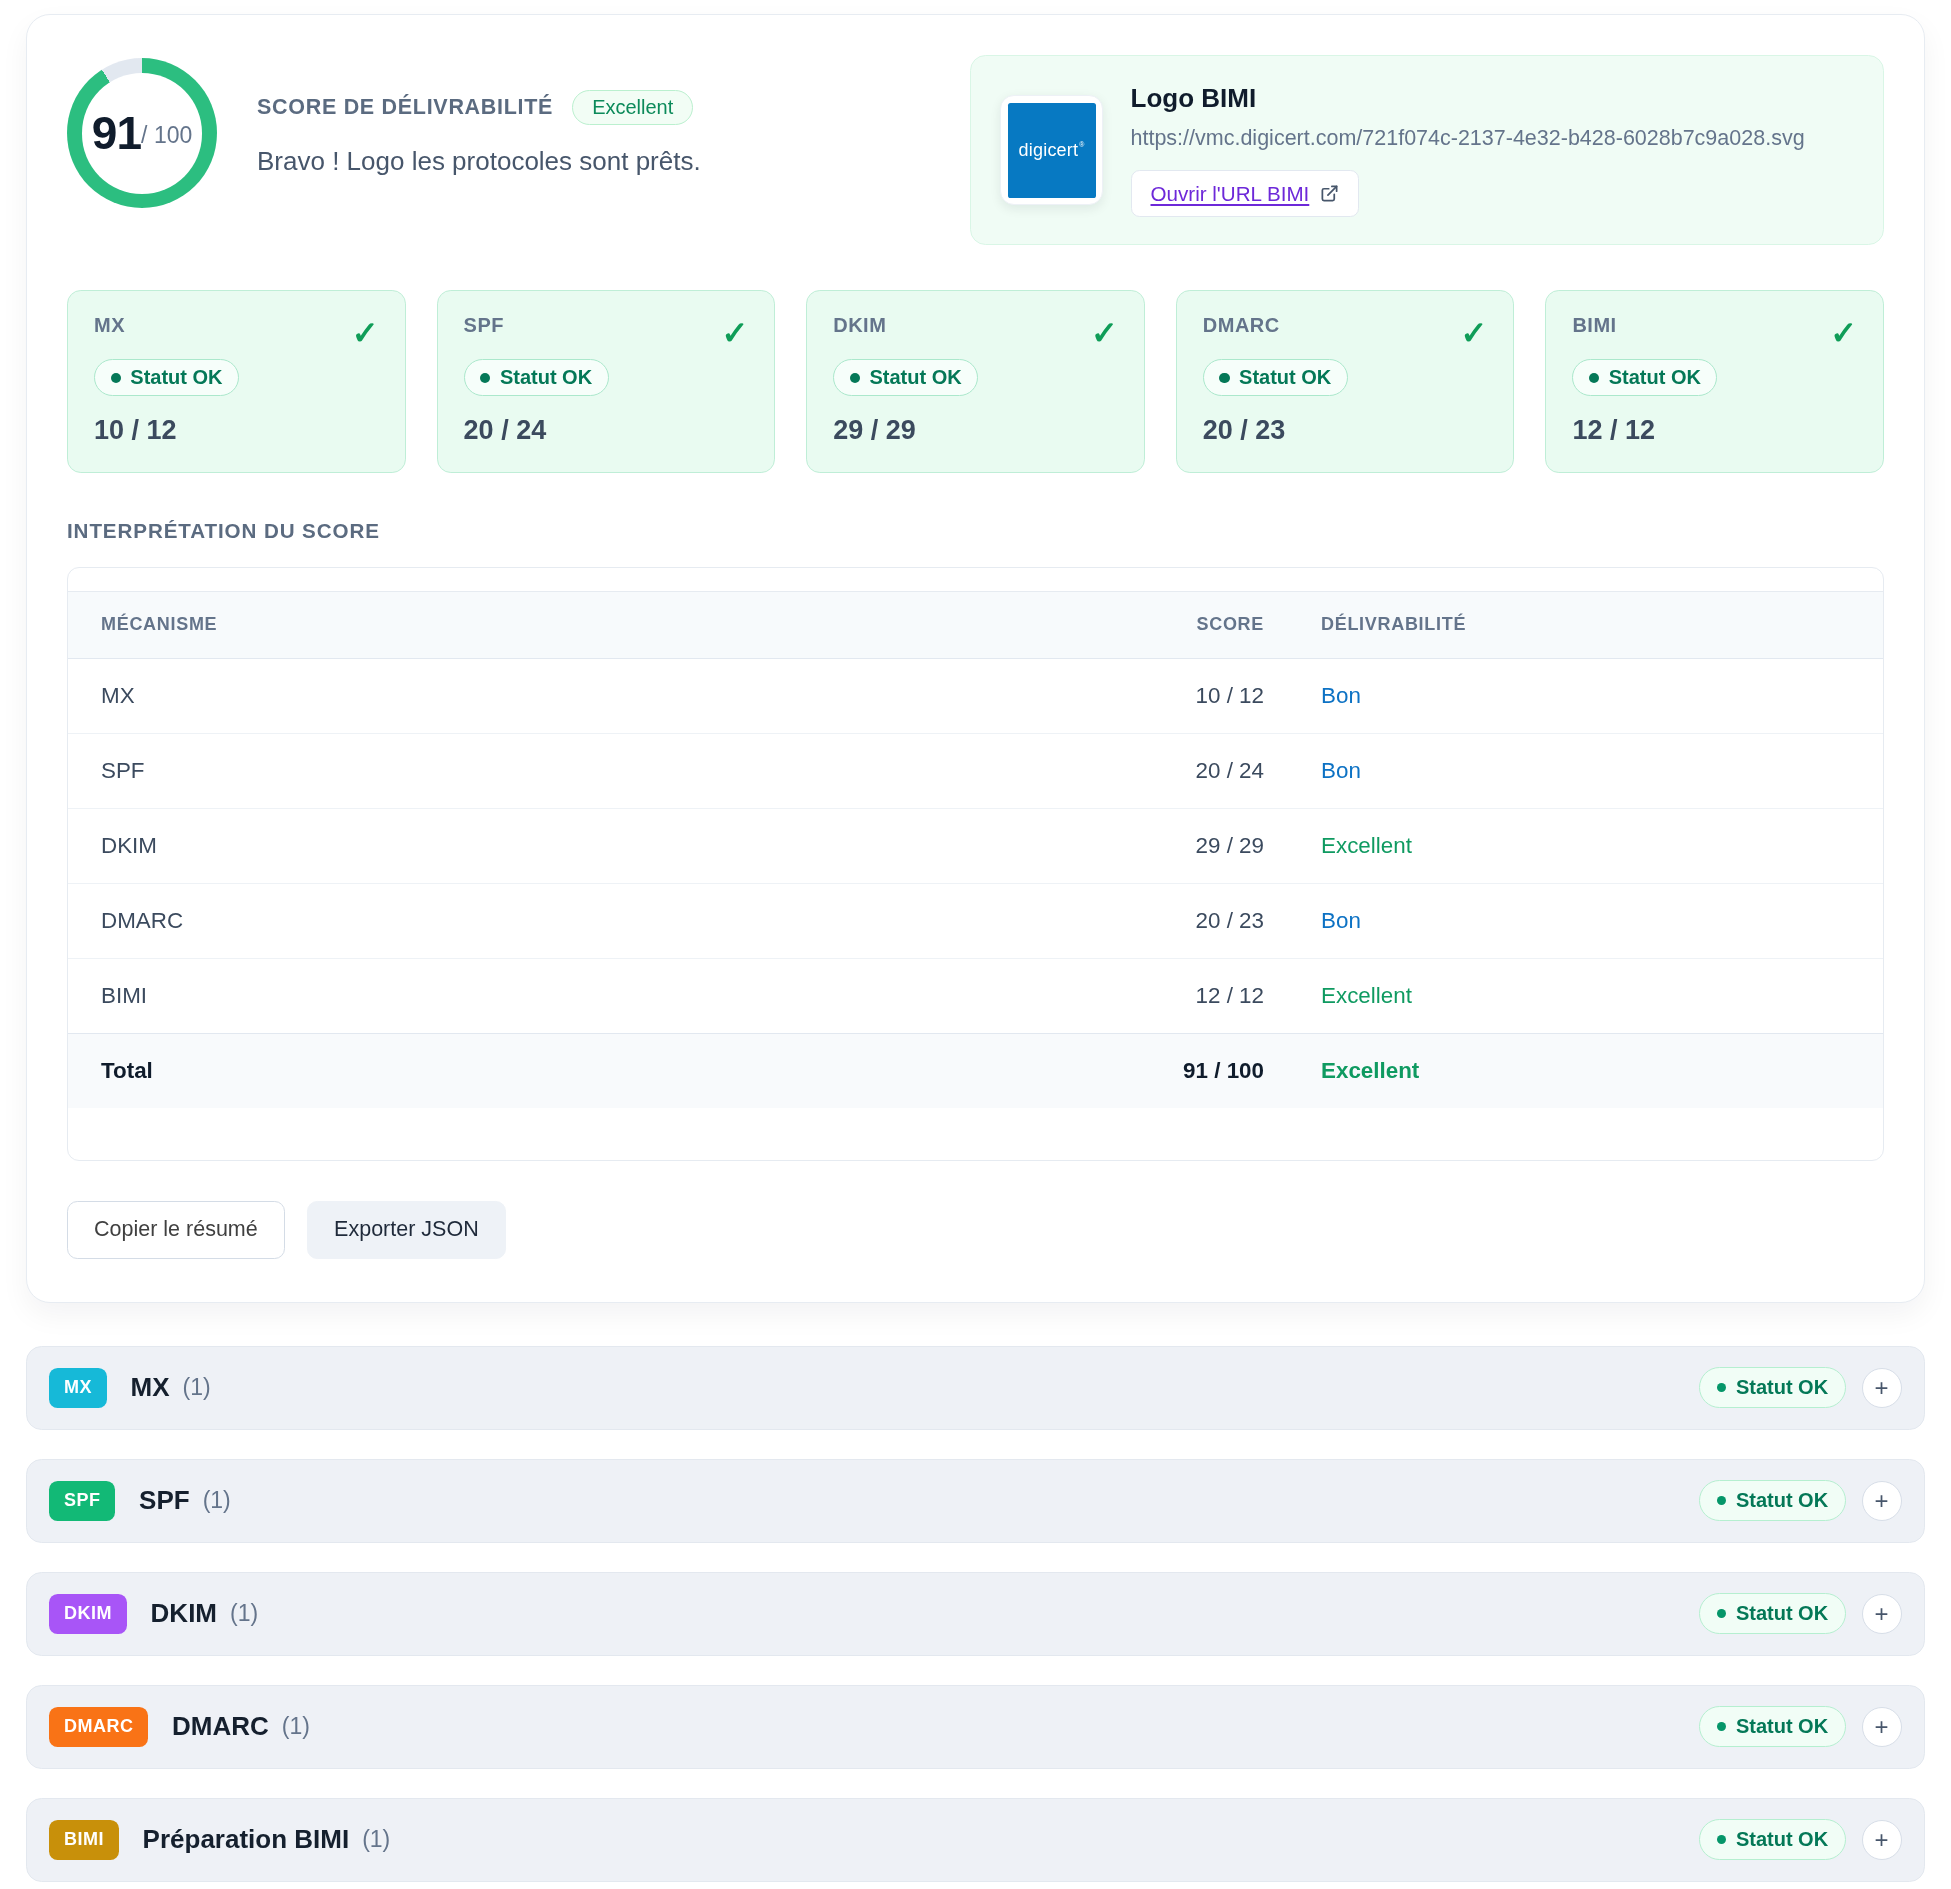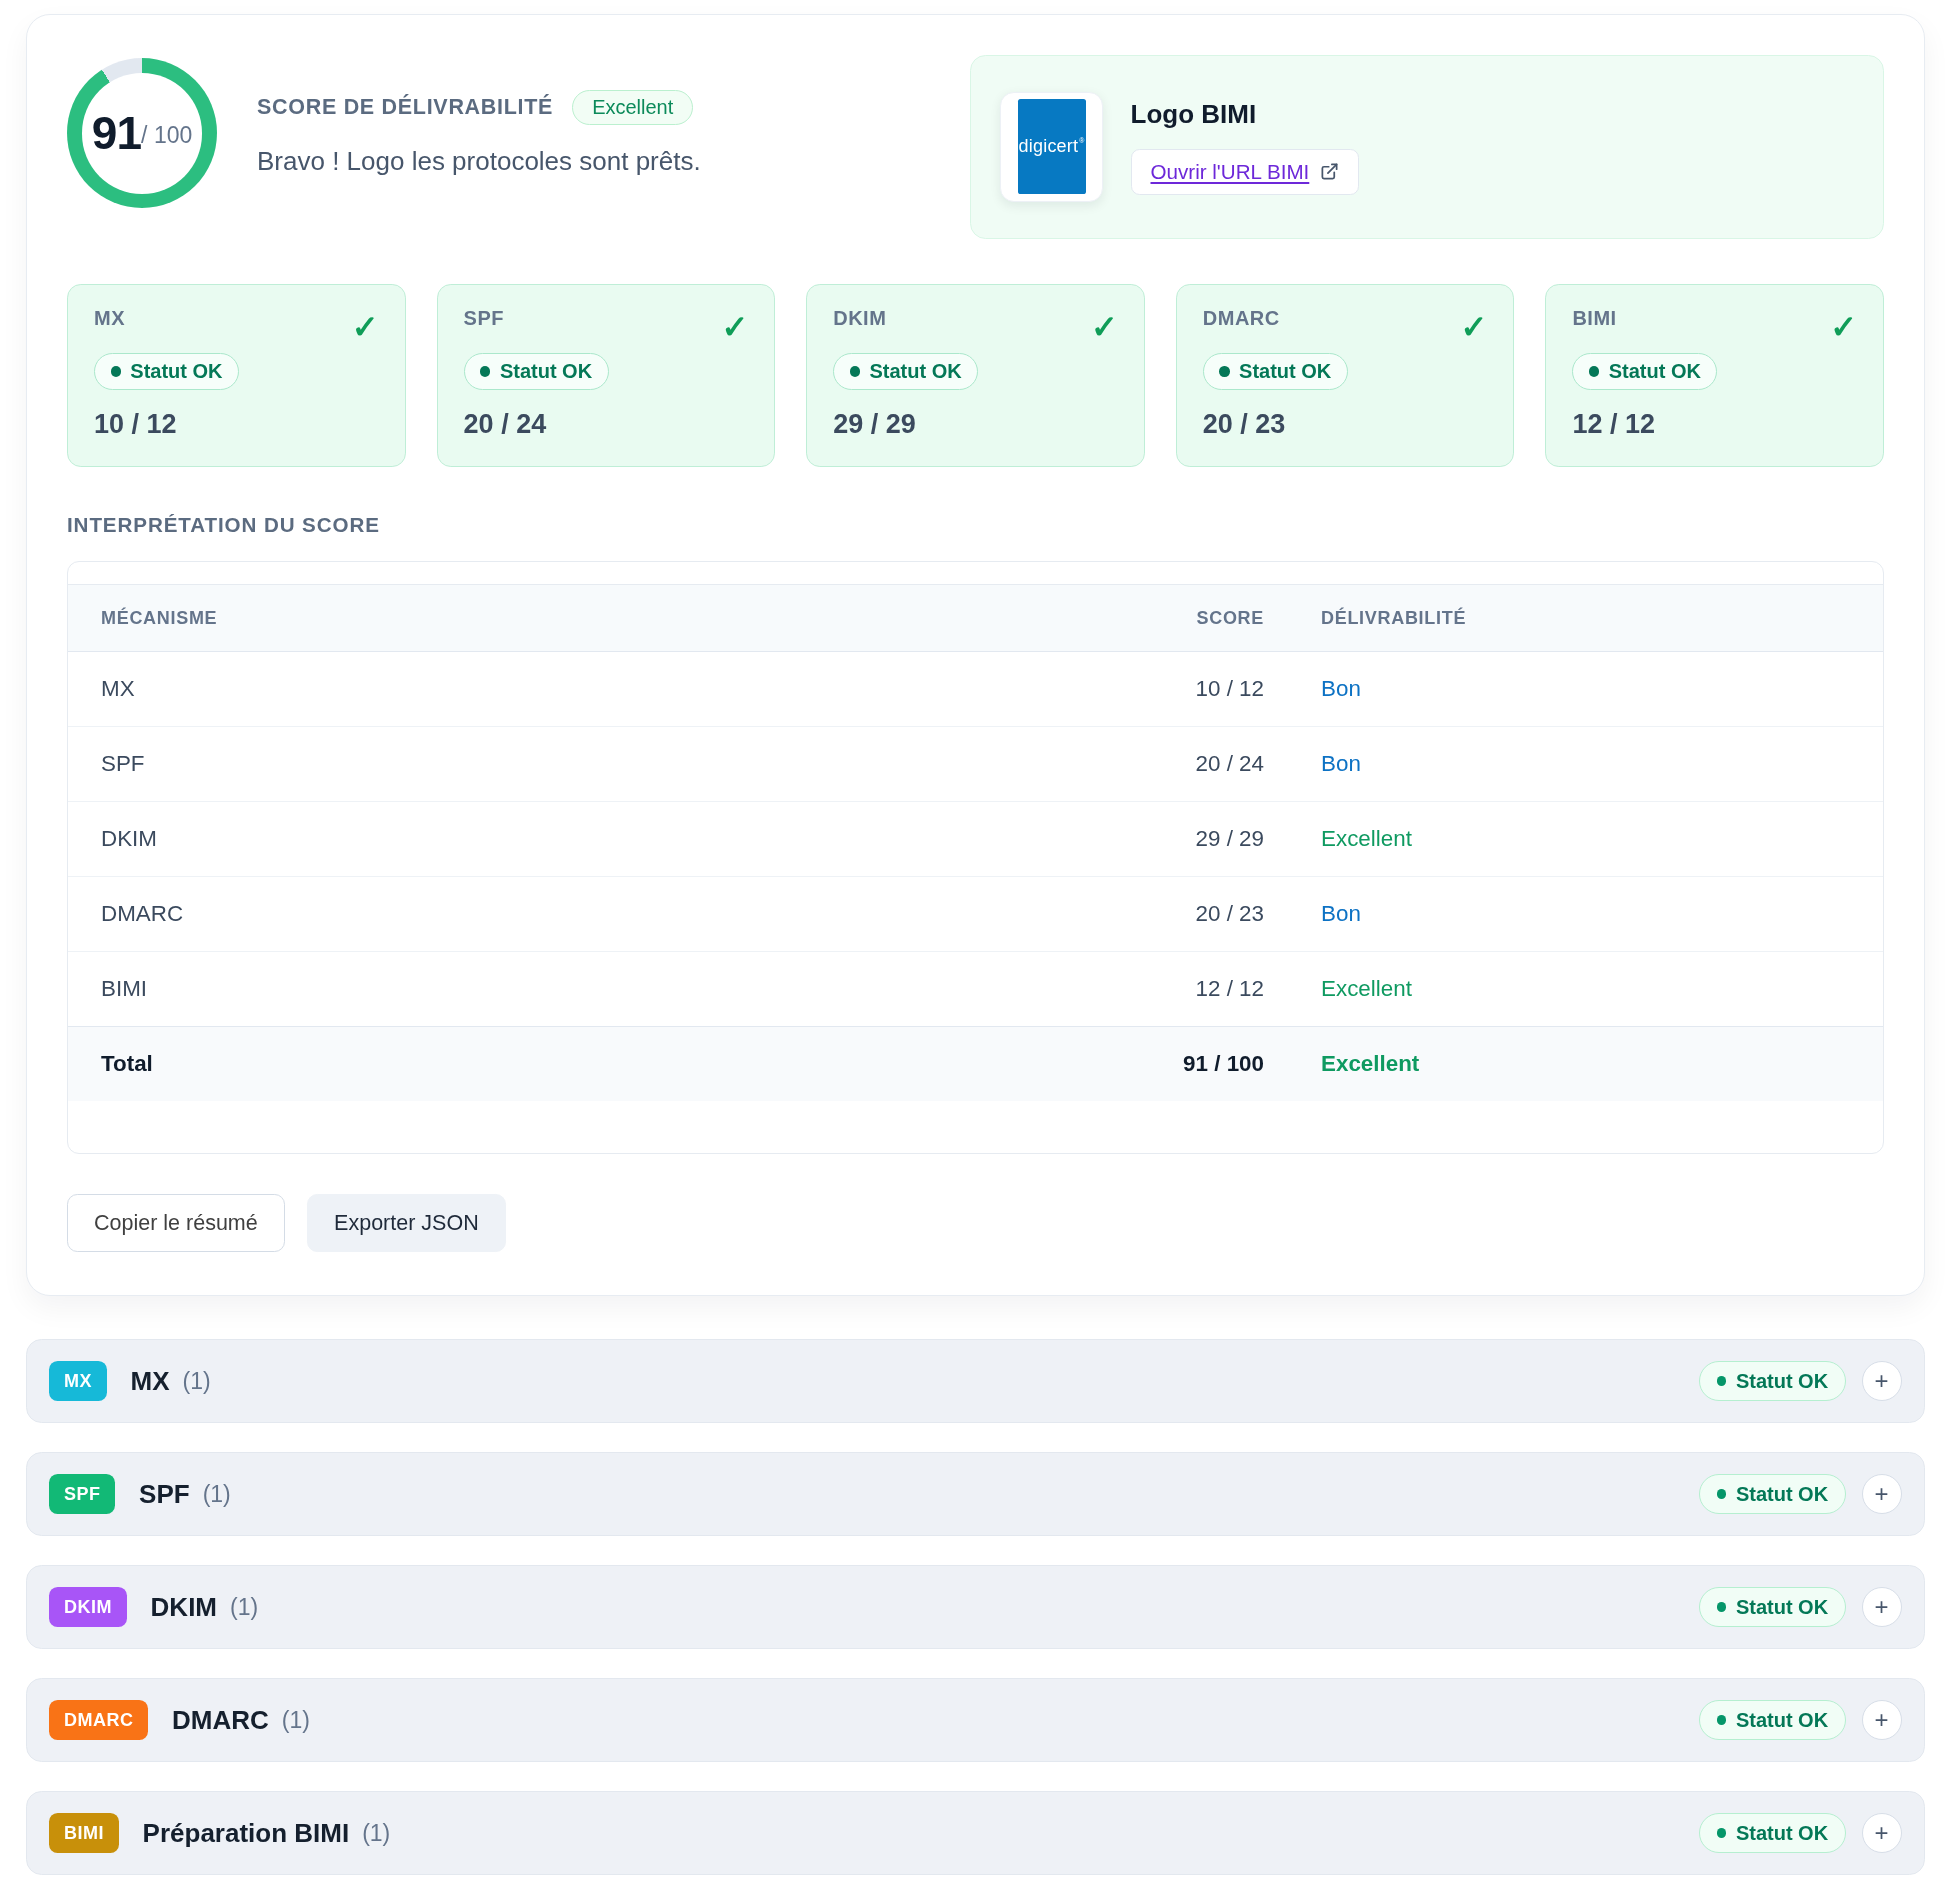--- a/index.html
+++ b/index.html
@@ -49,7 +49,7 @@
     display:flex; align-items:center; justify-content:center; flex:0 0 auto;
   }
   .bimi-logo {
-    width:68px; height:95px; background:#0779c2; border-radius:2.6px;
+    width:88px; height:95px; background:#0779c2; border-radius:2.6px;
     display:flex; align-items:center; justify-content:center;
     color:#fff; font-size:18px; font-weight:500; letter-spacing:0.2px;
   }

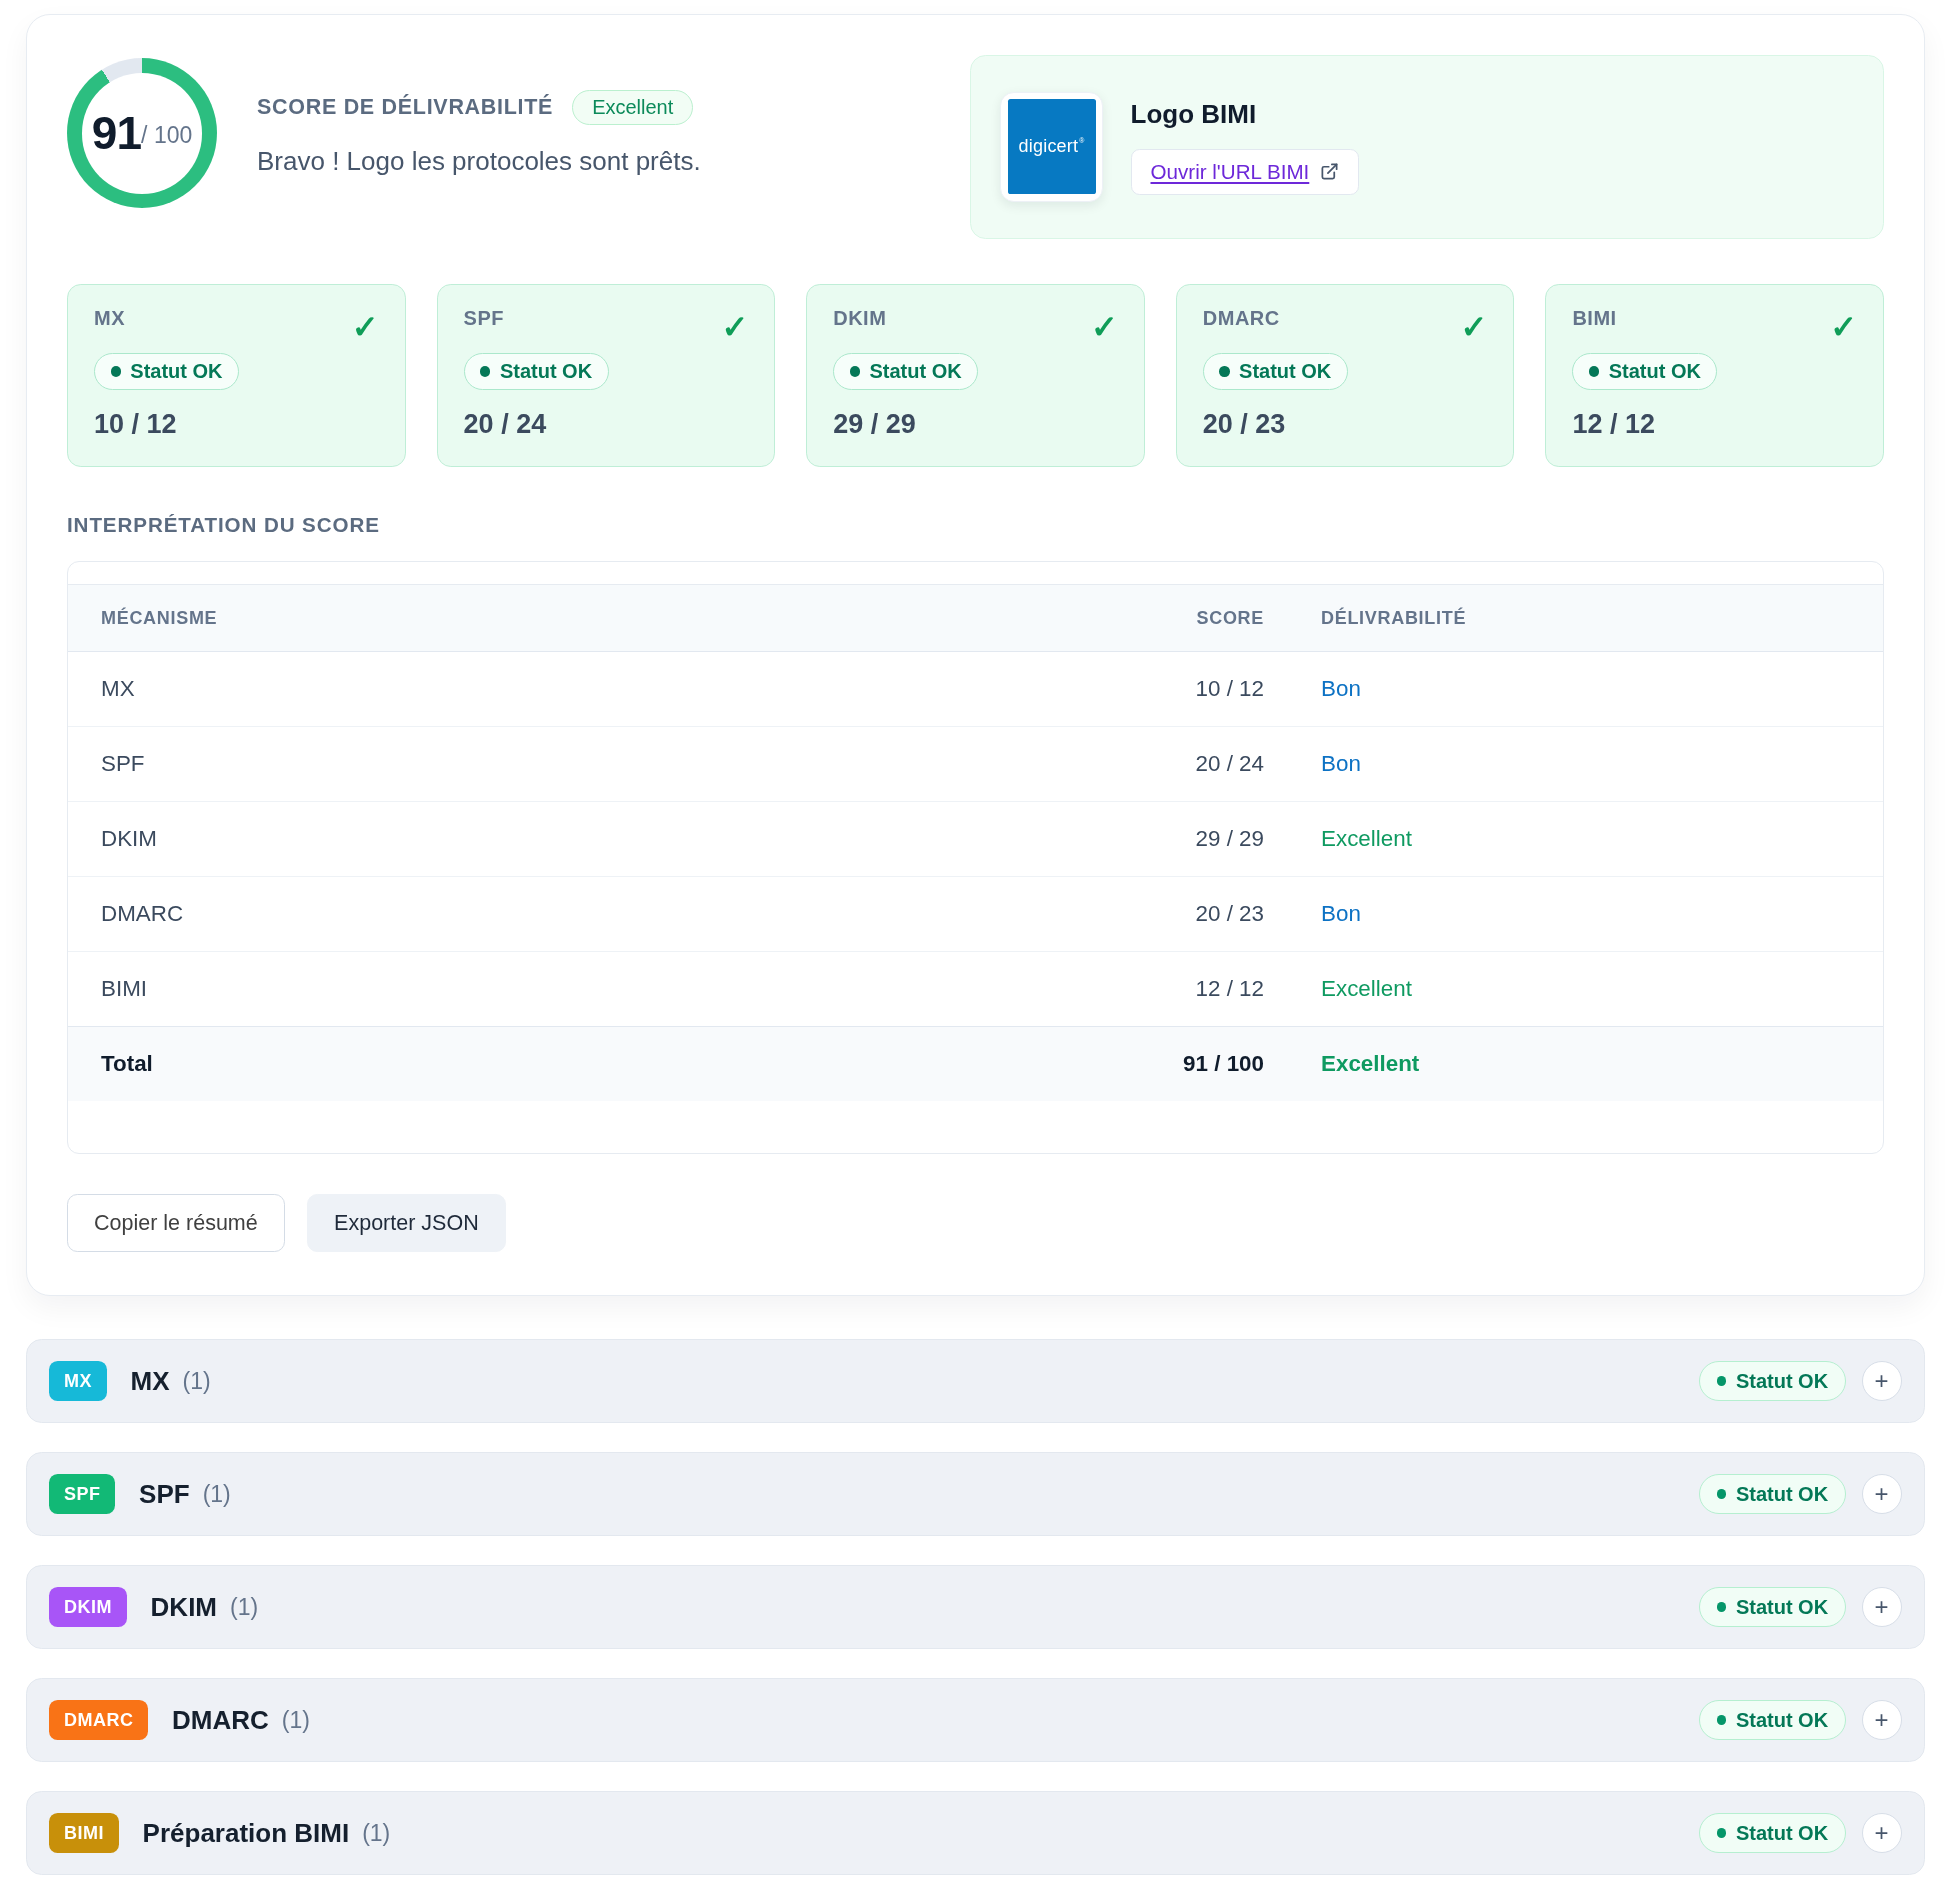--- a/index.html
+++ b/index.html
@@ -162,6 +162,7 @@
         </div>
         <div>
           <div class="bimi-title">Logo BIMI</div>
+          <p class="bimi-url">https://vmc.digicert.com/721f074c-2137-4e32-b428-6028b7c9a028.svg</p>
           <button class="bimi-btn">
             <span>Ouvrir l'URL BIMI</span>
             <svg viewBox="0 0 24 24" fill="none" stroke-width="2.2" stroke-linecap="round" stroke-linejoin="round">

